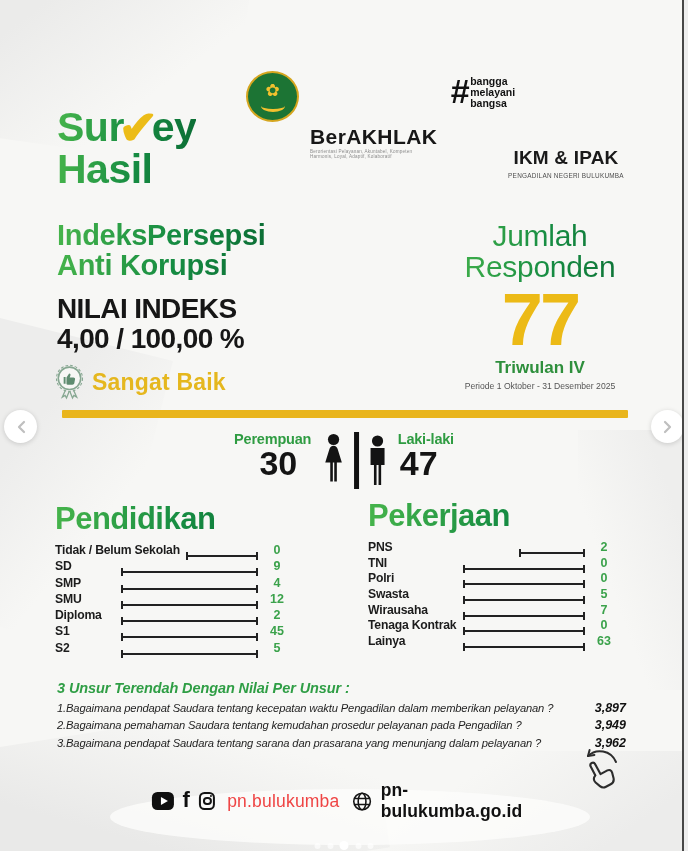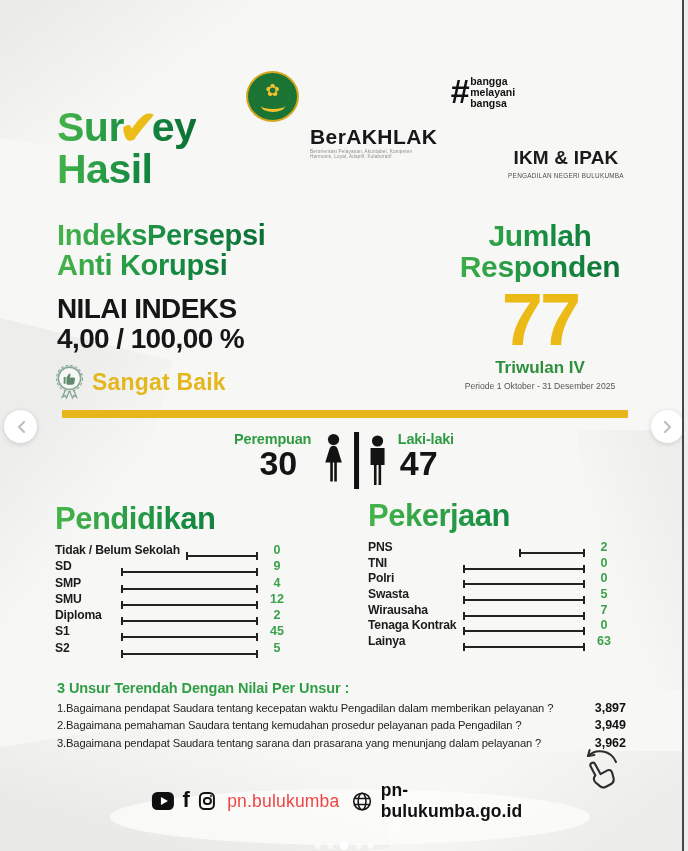--- a/index.html
+++ b/index.html
@@ -49,7 +49,7 @@
   .rating-label{font-size:23px;font-weight:800;color:#e5b71e;letter-spacing:.2px;}
 
   .responden{position:absolute;left:443px;top:220px;width:194px;text-align:center;}
-  .resp-title{font-size:30px;font-weight:700;line-height:31px;letter-spacing:-.3px;}
+  .resp-title{font-size:30px;font-weight:400;line-height:31px;letter-spacing:-.3px;}
   .resp-count{font-size:74px;font-weight:800;color:#ecba16;line-height:72px;letter-spacing:-3px;margin-top:2px;}
   .resp-period{font-size:17px;font-weight:800;color:#2e8f3c;margin-top:2px;}
   .resp-range{font-size:8.6px;color:#555;margin-top:3px;}

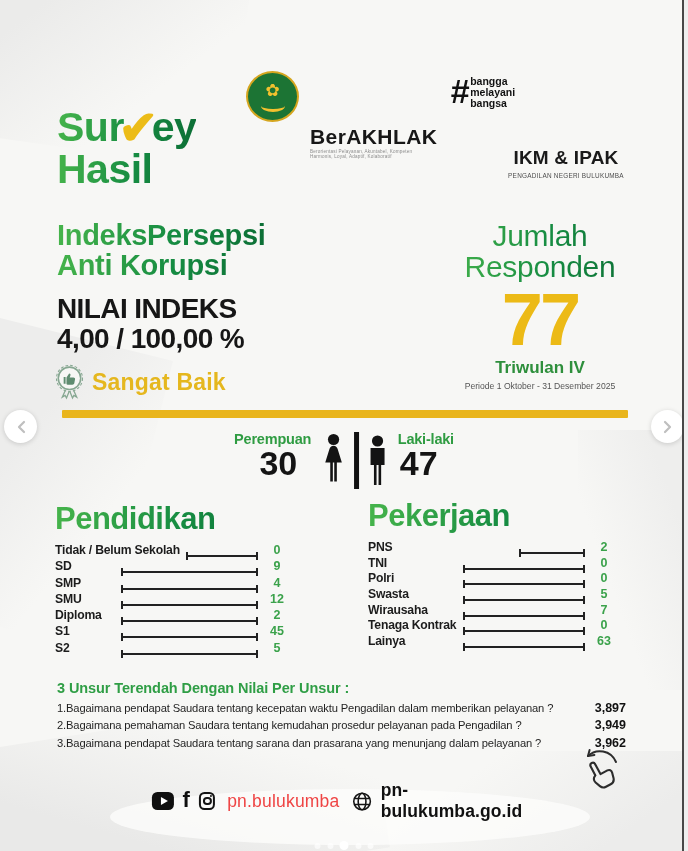--- a/index.html
+++ b/index.html
@@ -86,7 +86,7 @@
   .cval{min-width:22px;text-align:center;font-size:12.5px;font-weight:800;color:#3ba24b;}
 
   
-  .unsur{position:absolute;left:57px;top:680px;width:577px;}
+  .unsur{position:absolute;left:57px;top:680px;width:577px;font-style:italic;}
   .unsur-heading{font-size:14.5px;font-weight:800;color:#2f9e45;letter-spacing:-.1px;margin-bottom:5px;}
   .unsur-item{display:flex;align-items:baseline;margin-top:3.4px;}
   .unsur-text{flex:1;font-size:11.2px;color:#1f1f1f;letter-spacing:-.15px;padding-right:6px;white-space:nowrap;}

